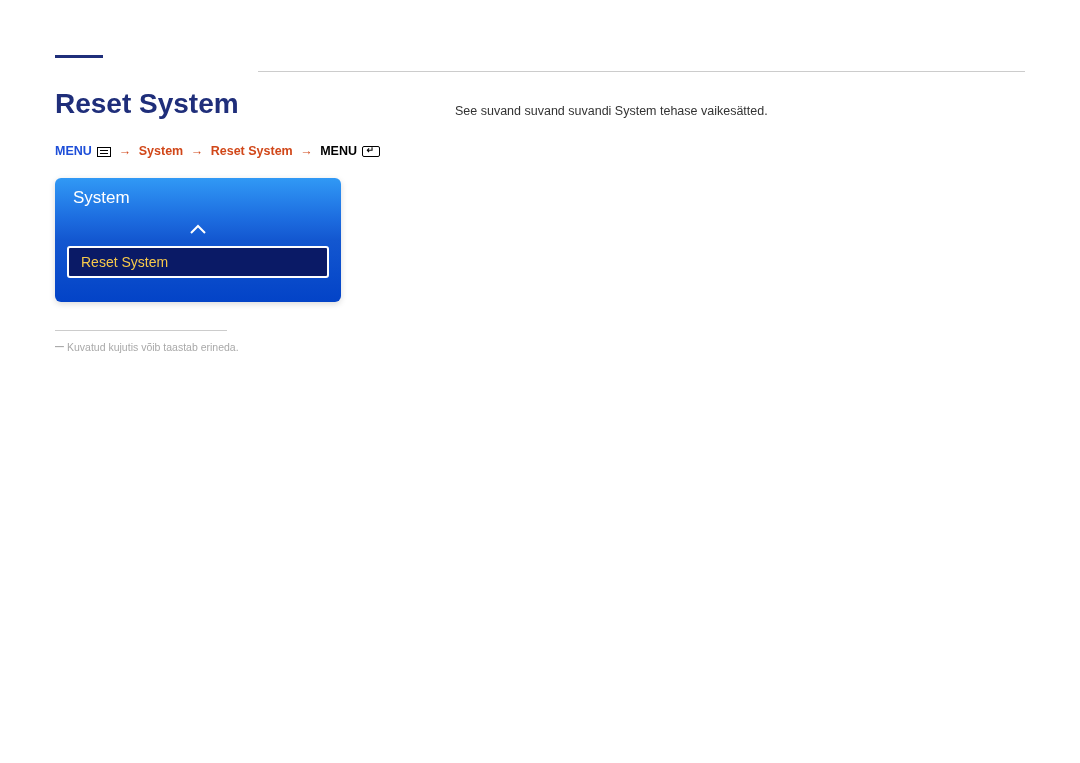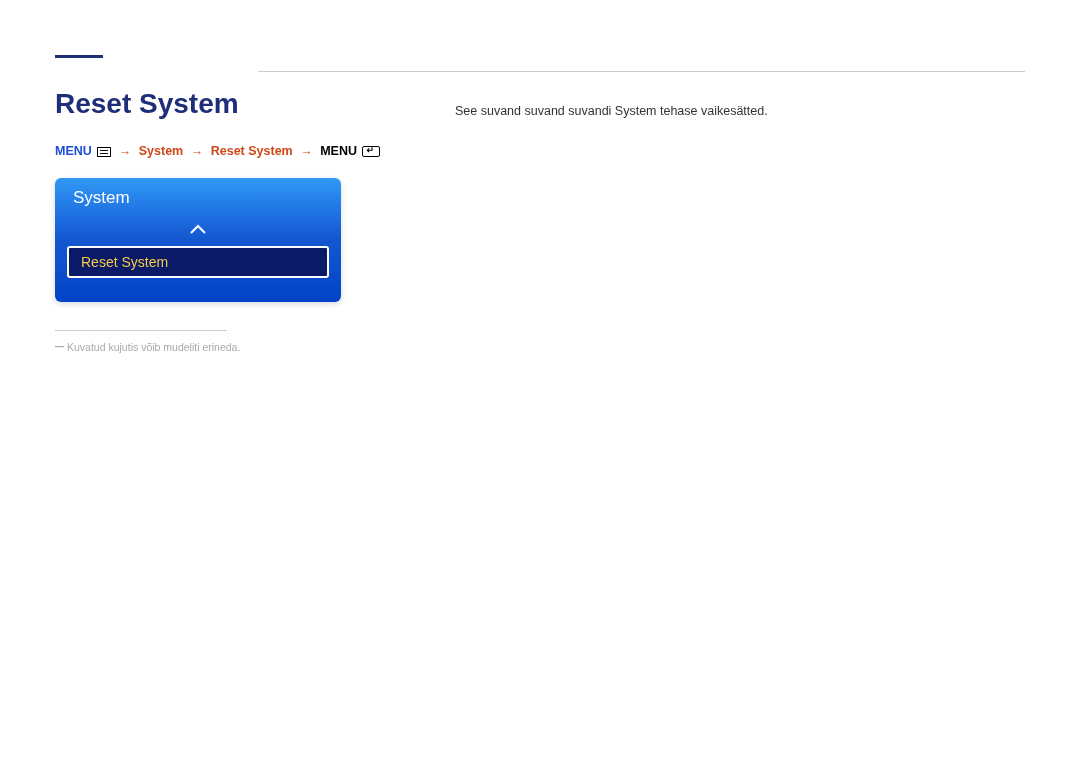--- a/index.html
+++ b/index.html
@@ -197,7 +197,7 @@
 <div class="footnote-divider"></div>
 <div class="footnote">
   <span class="dash">–</span>
-  <span>Kuvatud kujutis võib mudeliti erineda.</span>
+  <span>Kuvatud kujutis võib taastab erineda.</span>
 </div>
 
 <div class="description">See suvand suvand suvandi System tehase vaikesätted.</div>

